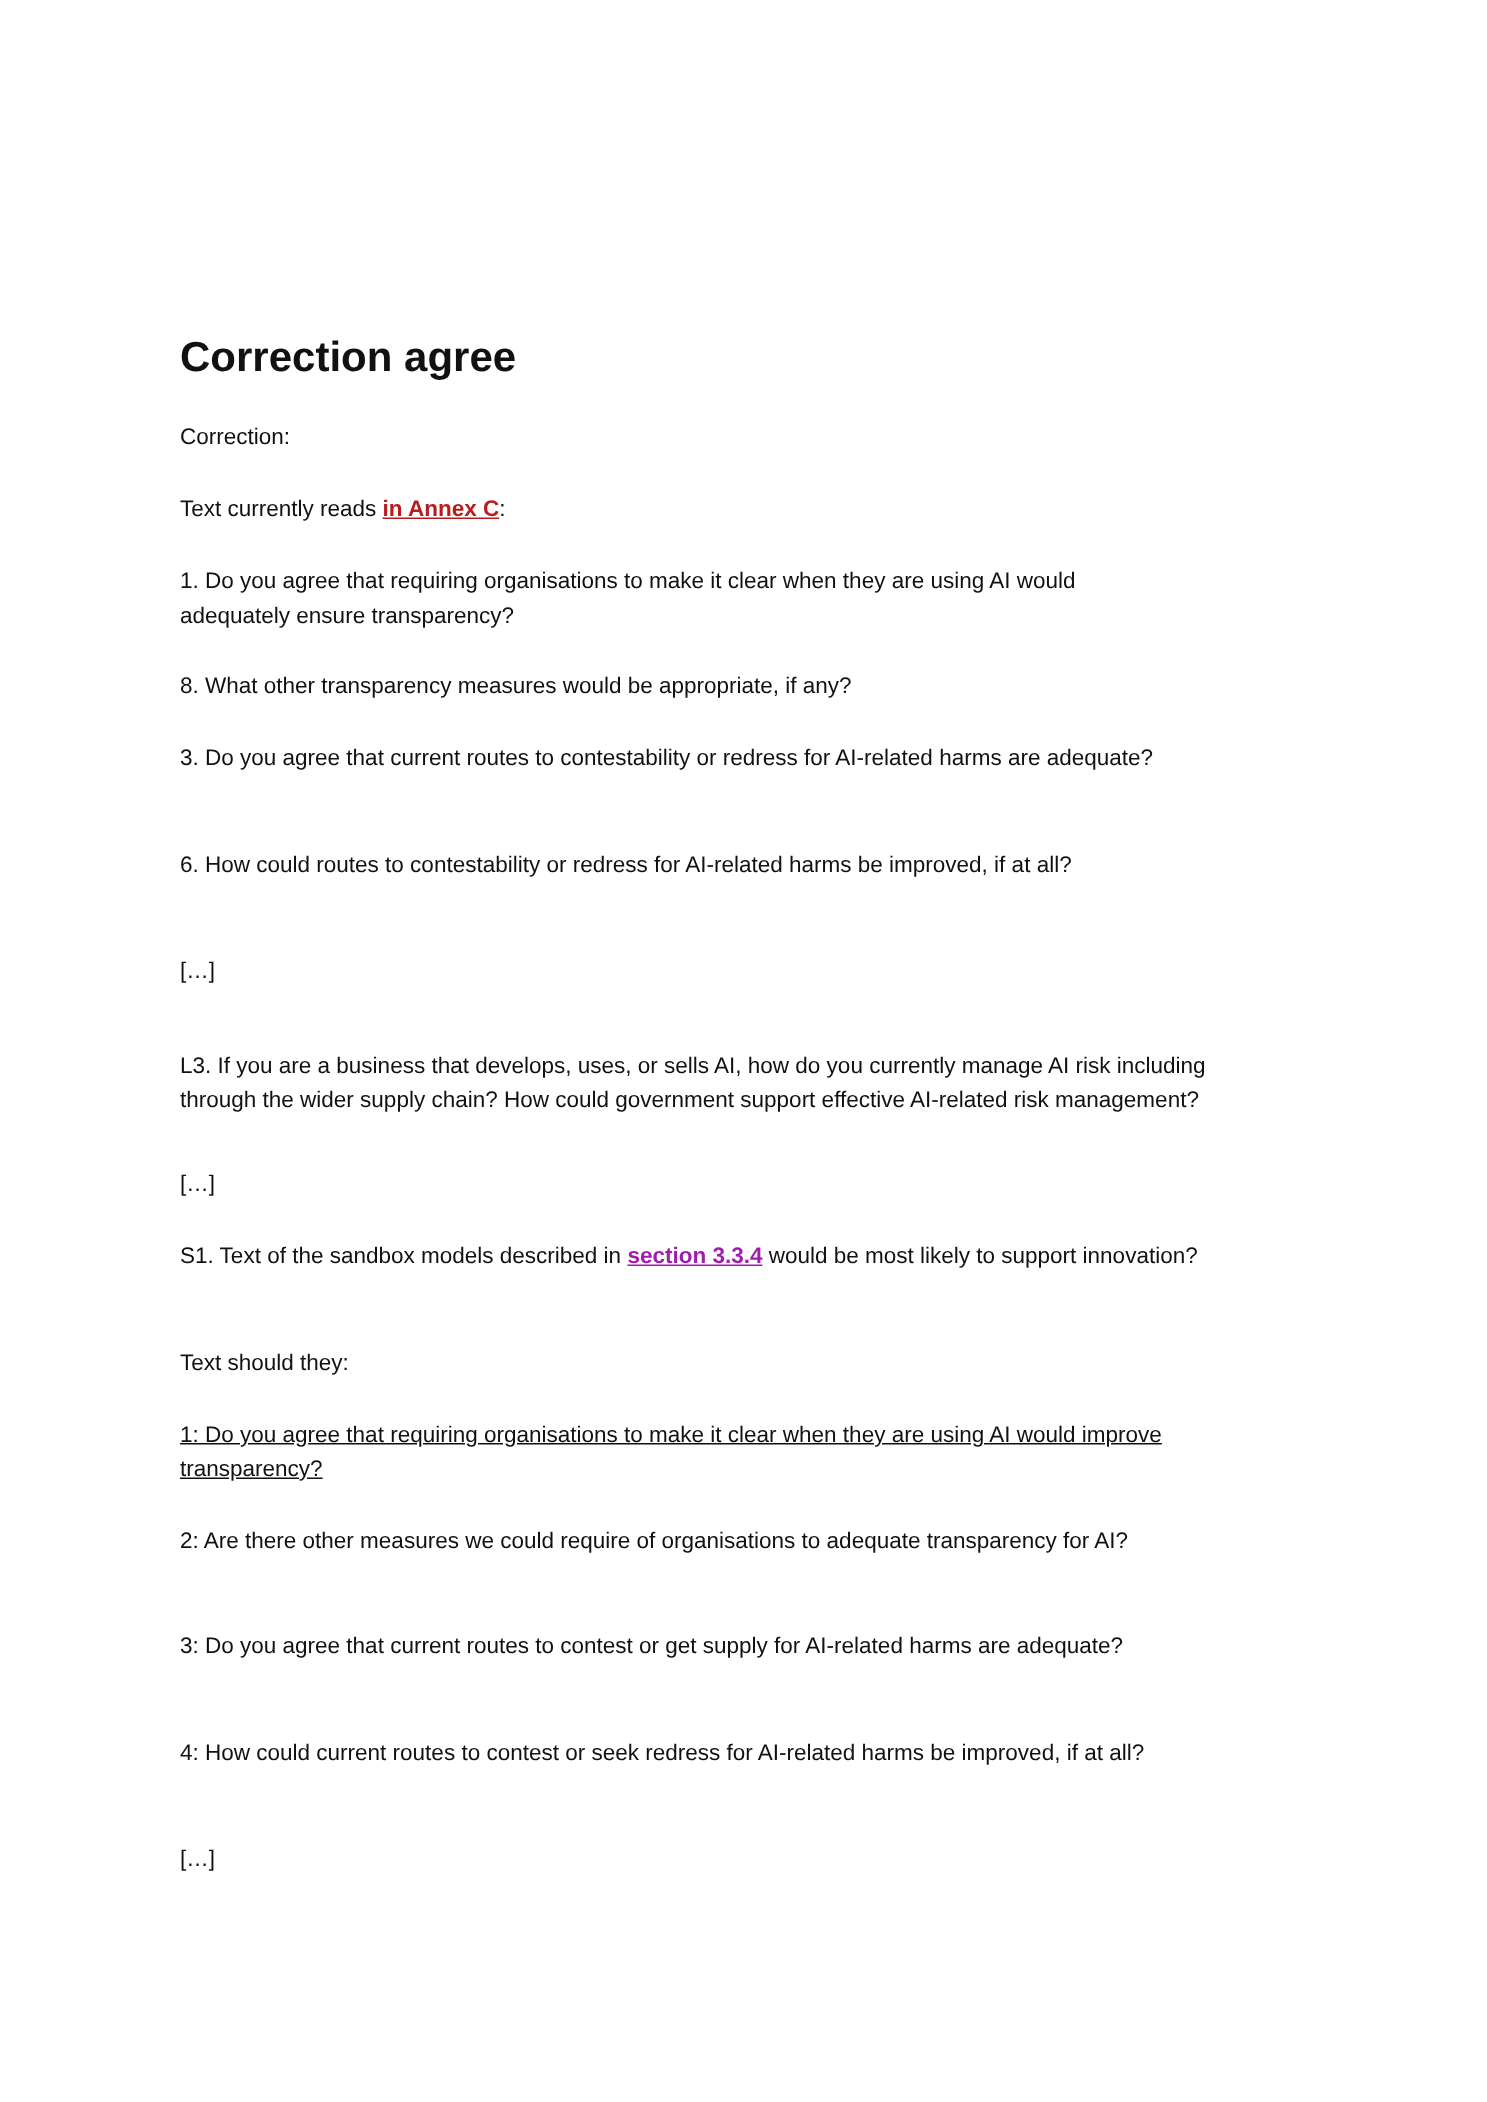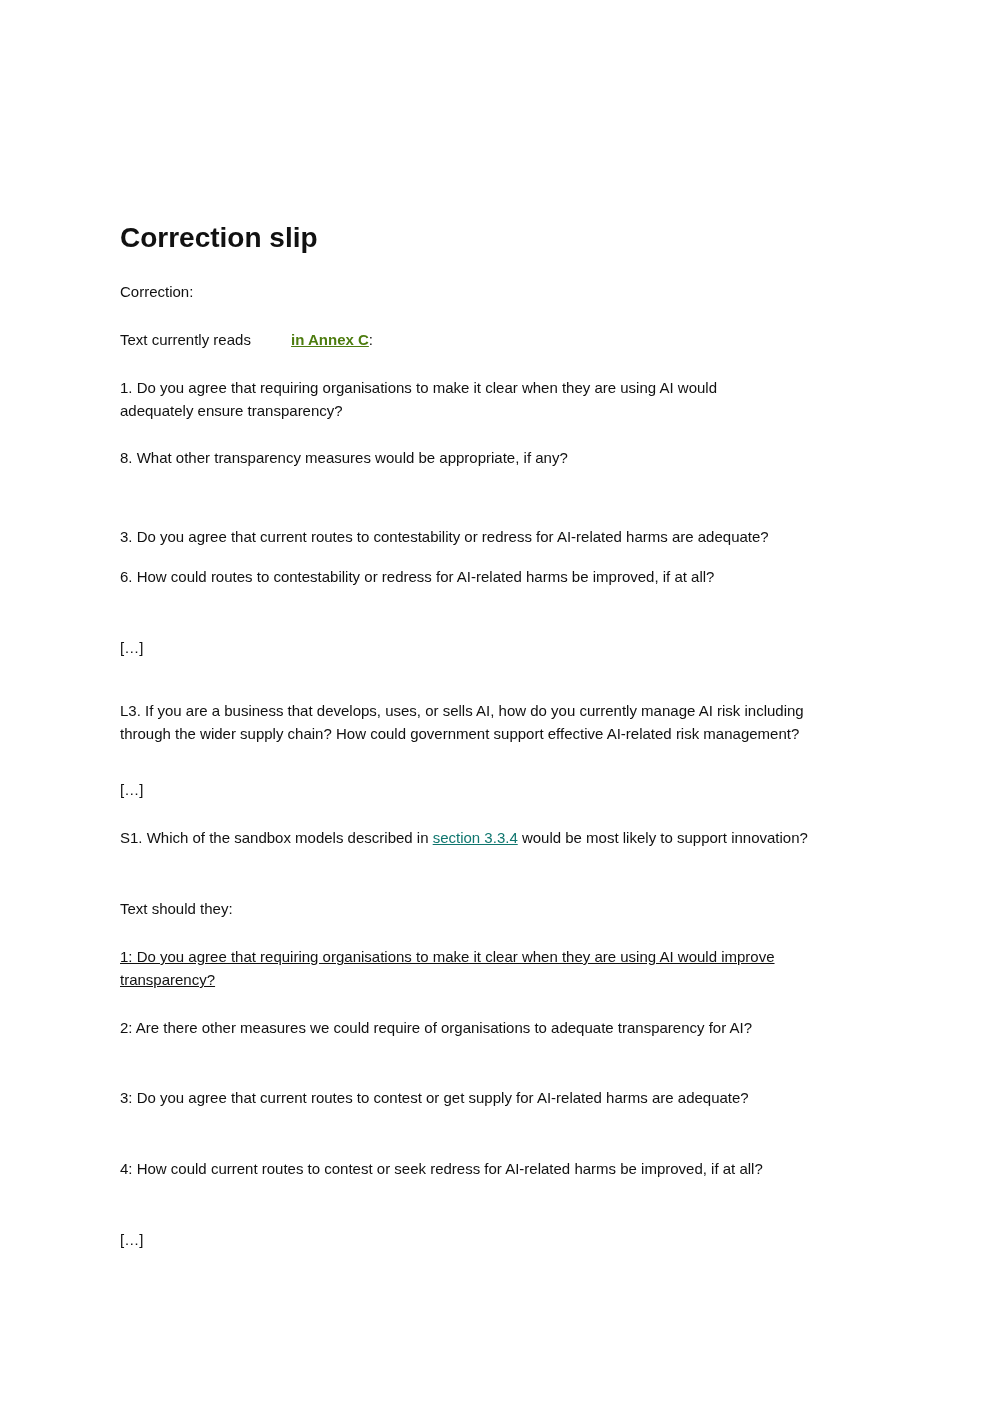--- a/index.html
+++ b/index.html
@@ -17,7 +17,7 @@
 <body>
 
 <div class="page">
-  <h1 class="block" style="top:0px;">Correction slip</h1>
+  <h1 class="block" style="top:0px;">Correction agree</h1>
 
   <p class="block" style="top:60px;">Correction:</p>
 

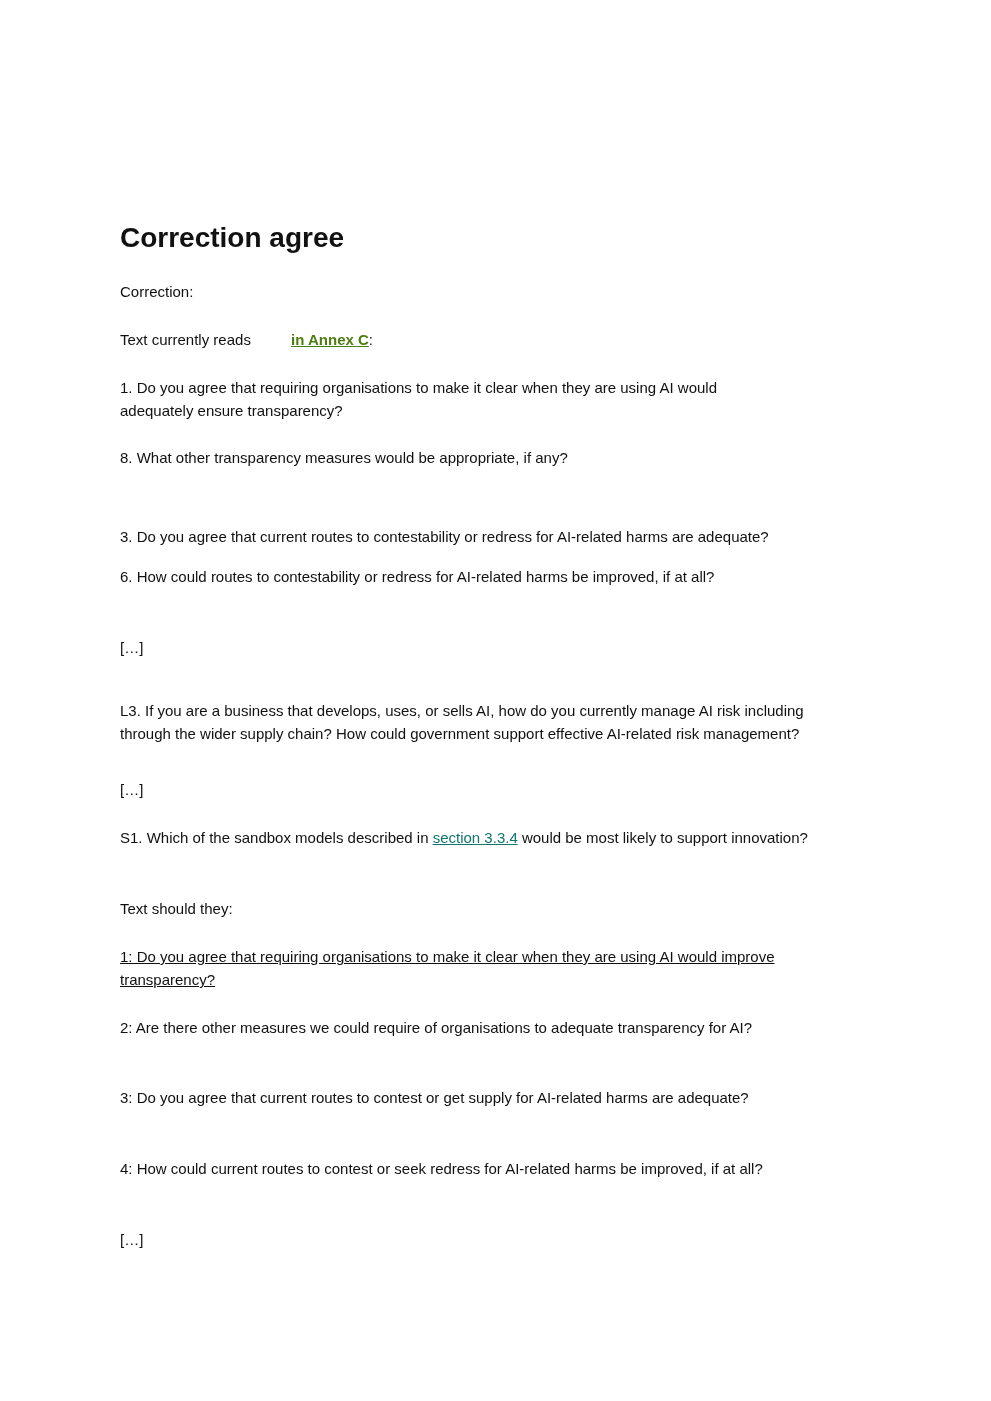--- a/index.html
+++ b/index.html
@@ -10,7 +10,7 @@
        margin: 0; line-height: 36px; color: #111; }
   p { font-size: 15px; line-height: 23px; margin: 0; }
   .block { position: absolute; left: 0; }
-  a.link-bold { color: #4d7c0f; font-weight: bold; text-decoration: underline; margin-left: 36px; }
+  a.link-bold { color: #b91c1c; font-weight: bold; text-decoration: underline; }
   a.link { color: #0f766e; text-decoration: underline; }
 </style>
 </head>

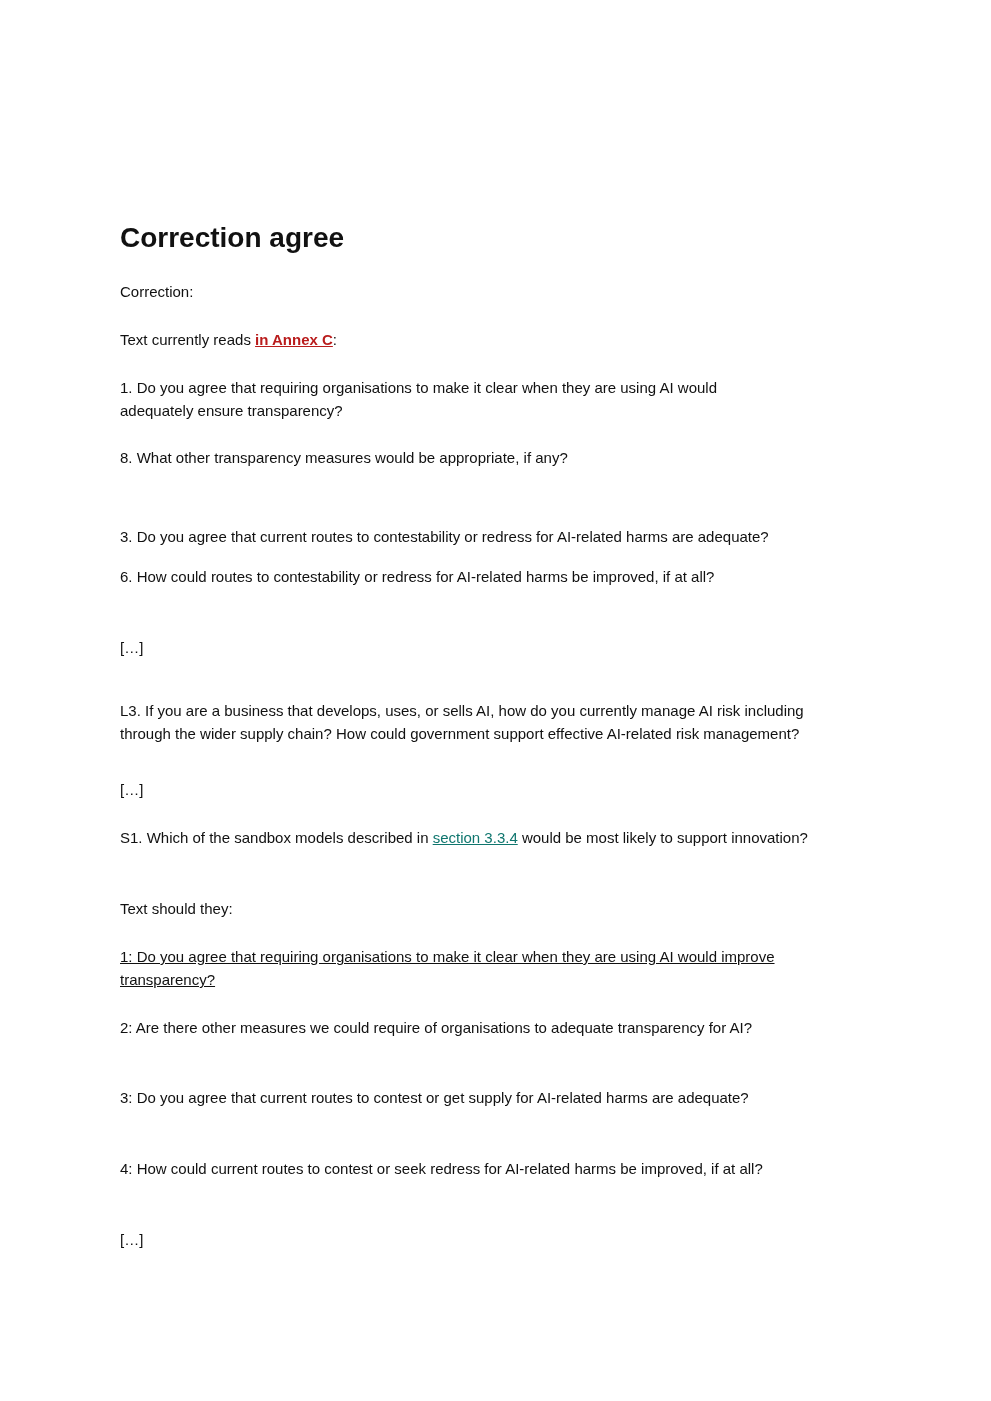--- a/index.html
+++ b/index.html
@@ -27,7 +27,7 @@
 
   <p class="block" style="top:156px; width:670px;">1. Do you agree that requiring organisations to make it clear when they are using AI would adequately ensure transparency?</p>
   <p class="block" style="top:226px;">8. What other transparency measures would be appropriate, if any?</p>
-  <p class="block" style="top:274px; width:740px;margin-top:31px;">3. Do you agree that current routes to contestability or redress for AI-related harms are adequate?</p>
+  <p class="block" style="top:274px; width:740px;">3. Do you agree that current routes to contestability or redress for AI-related harms are adequate?</p>
   <p class="block" style="top:345px; width:745px;">6. How could routes to contestability or redress for AI-related harms be improved, if at all?</p>
   <p class="block" style="top:416px;">[…]</p>
   <p class="block" style="top:479px; width:725px;">L3. If you are a business that develops, uses, or sells AI, how do you currently manage AI risk including through the wider supply chain? How could government support effective AI-related risk management?</p>

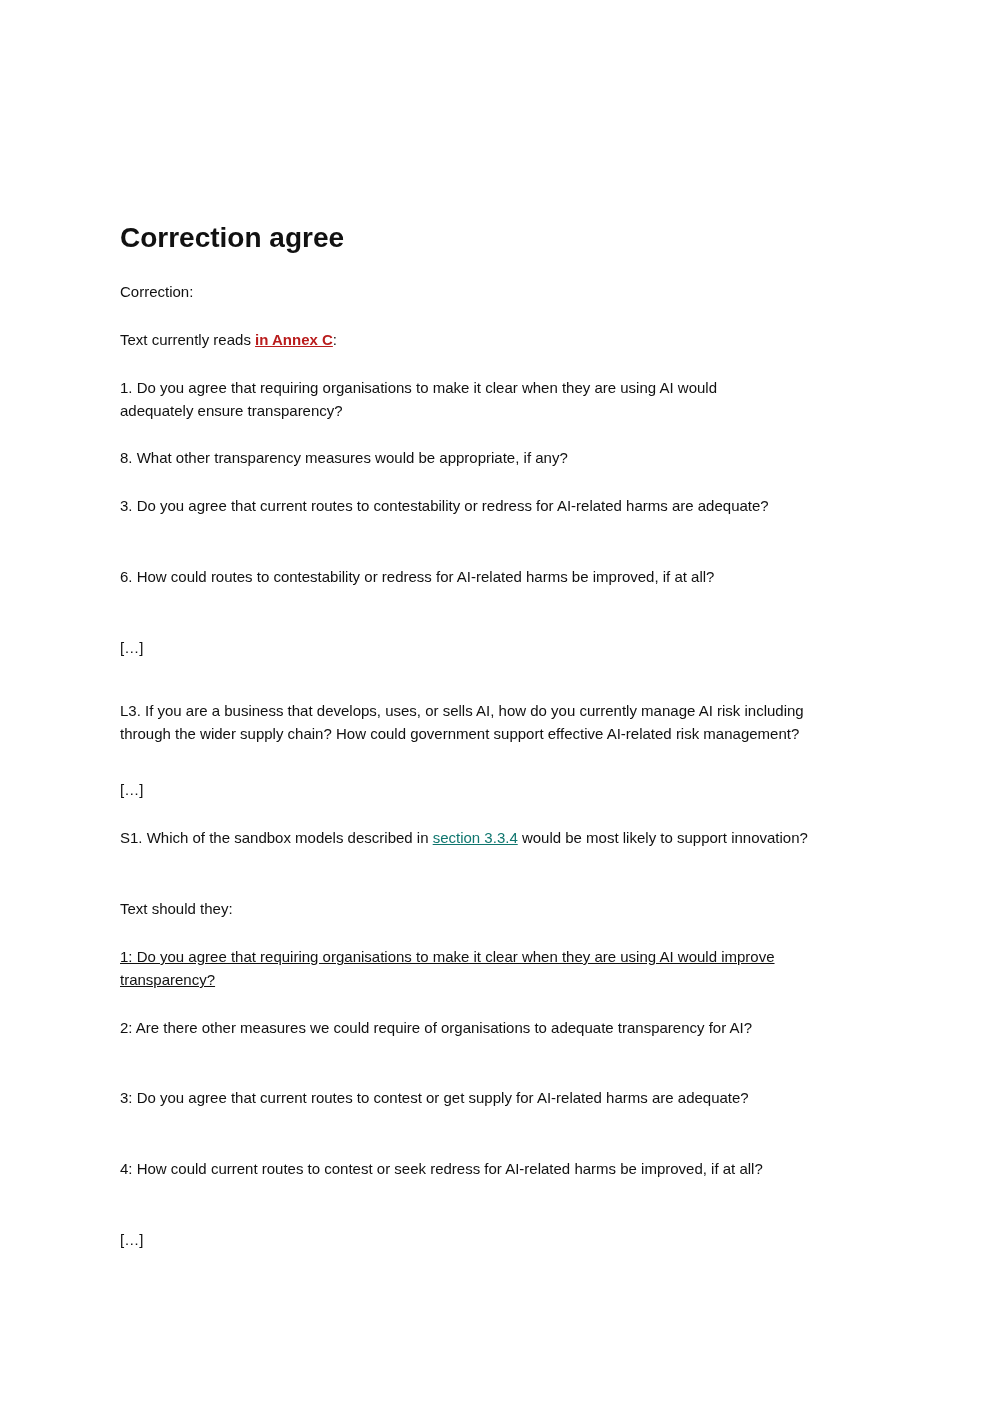--- a/index.html
+++ b/index.html
@@ -34,7 +34,7 @@
   <p class="block" style="top:558px;">[…]</p>
 
   <p class="block" style="top:606px; width:745px;">
-    <span>S1. Which of the sandbox models described in </span><a class="link" href="#">section 3.3.4</a><span> would be most likely to support innovation?</span>
+    <span>S1. Text of the sandbox models described in </span><a class="link" href="#">section 3.3.4</a><span> would be most likely to support innovation?</span>
   </p>
 
   <p class="block" style="top:677px;">Text should they:</p>

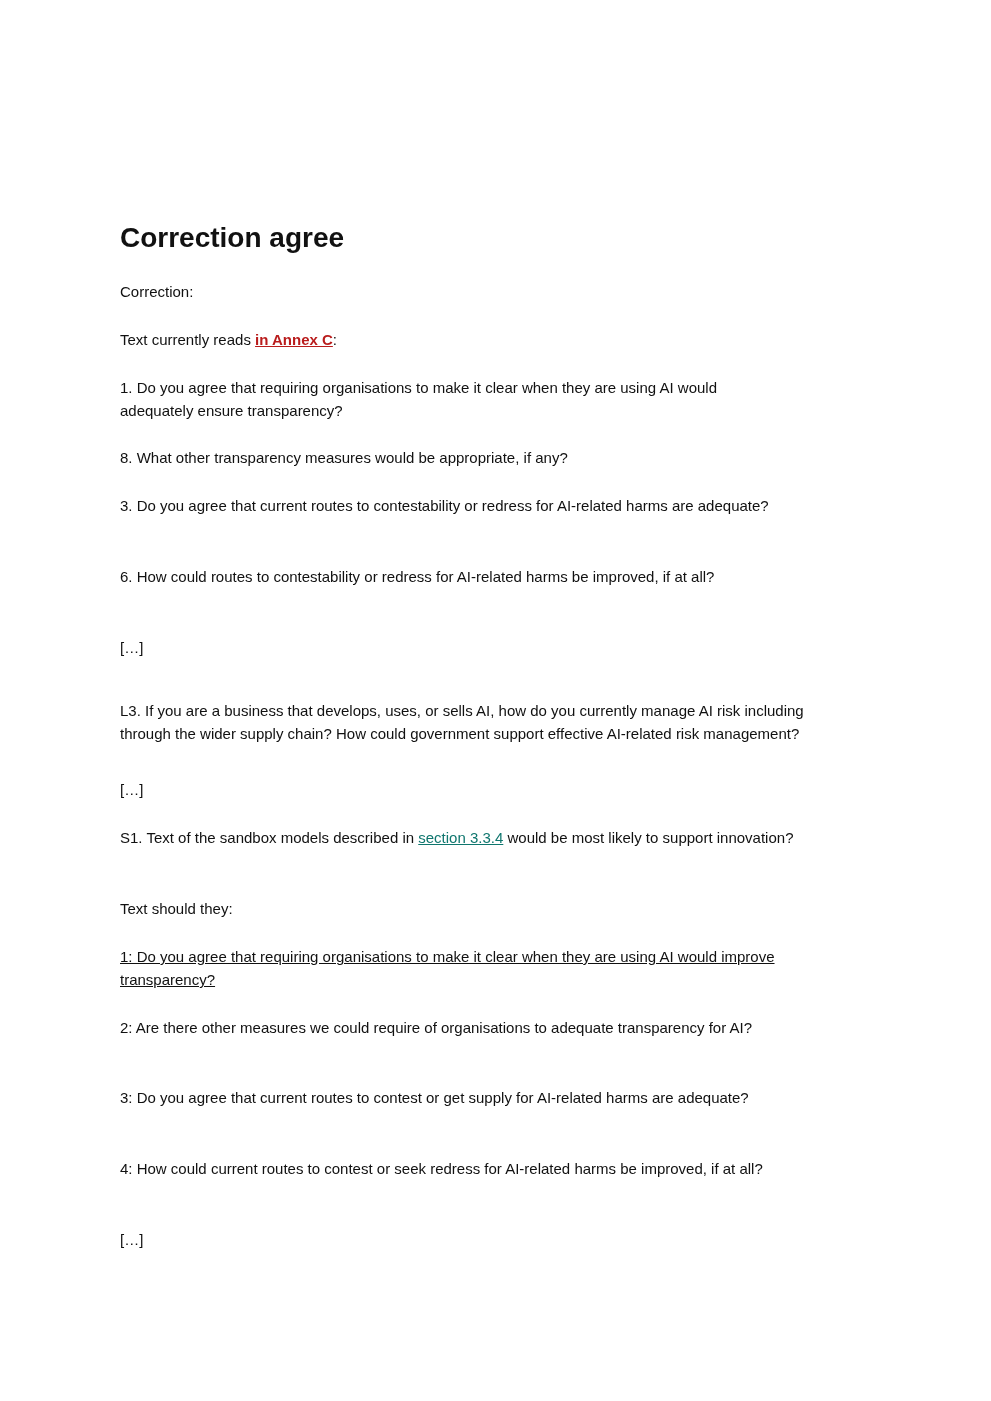--- a/index.html
+++ b/index.html
@@ -11,7 +11,7 @@
   p { font-size: 15px; line-height: 23px; margin: 0; }
   .block { position: absolute; left: 0; }
   a.link-bold { color: #b91c1c; font-weight: bold; text-decoration: underline; }
-  a.link { color: #0f766e; text-decoration: underline; }
+  a.link { color: #a21caf; text-decoration: underline; font-weight: bold; }
 </style>
 </head>
 <body>

